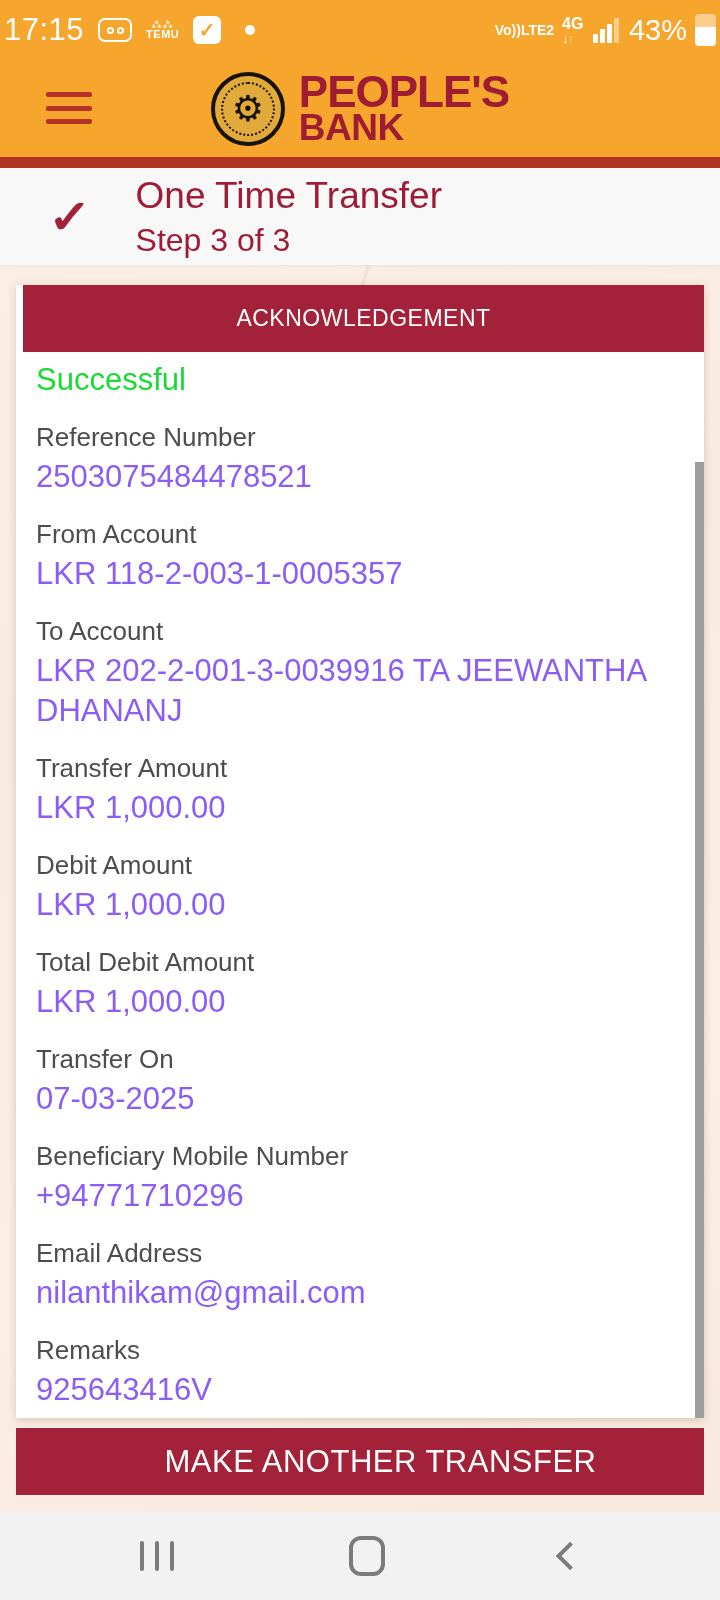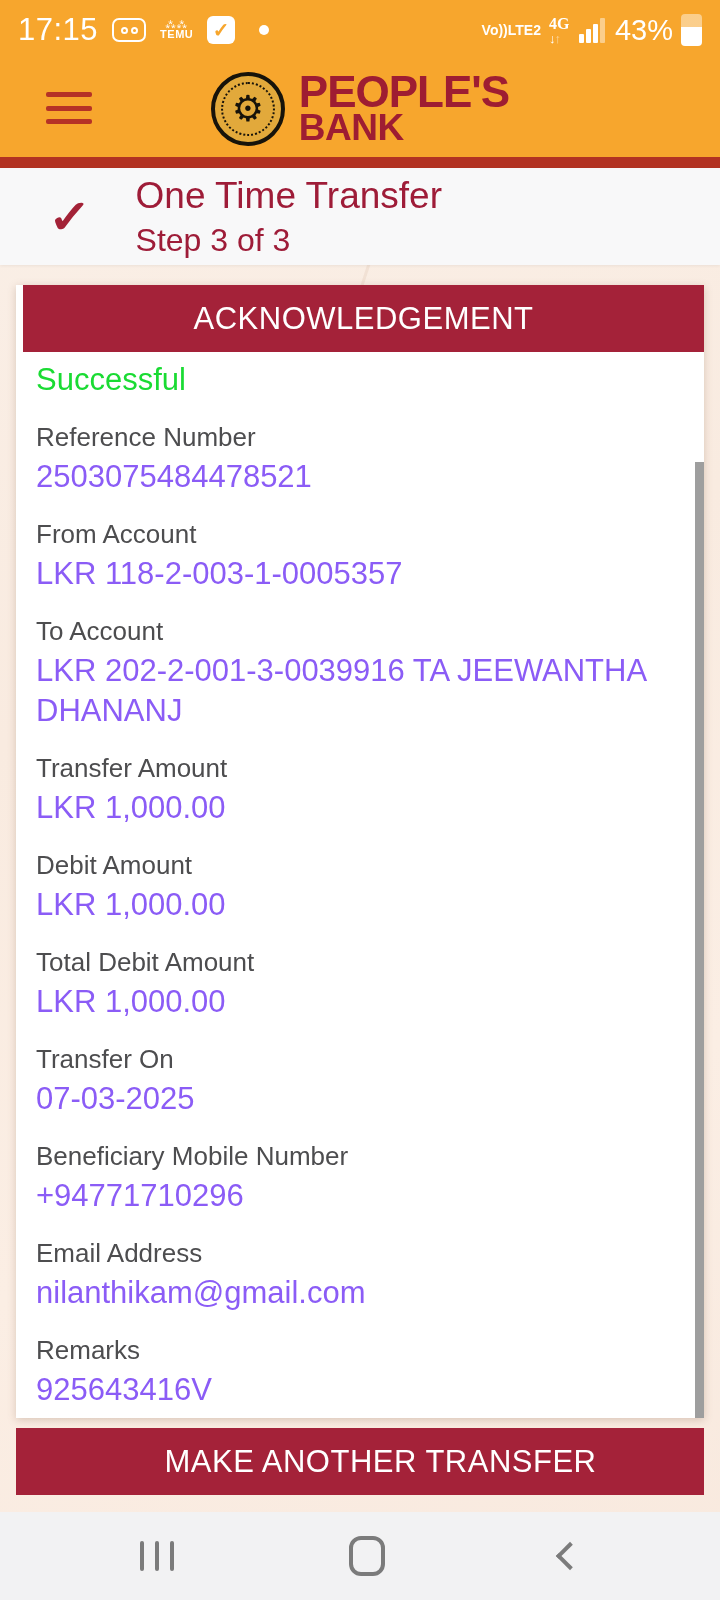--- a/index.html
+++ b/index.html
@@ -11,7 +11,7 @@
 
   
   .status-bar { position:absolute; top:0; left:0; width:720px; height:60px; background:#f7a62d;
-                display:flex; align-items:center; justify-content:space-between; padding:0 18px; color:#fff; }
+                display:flex; align-items:center; justify-content:space-between; padding:0 4px; color:#fff; }
   .sb-left { display:flex; align-items:center; gap:14px; }
   .sb-time { font-size:31px; font-weight:400; letter-spacing:0.5px; }
   .vm-icon { width:34px; height:24px; border:2.5px solid #fff; border-radius:7px;

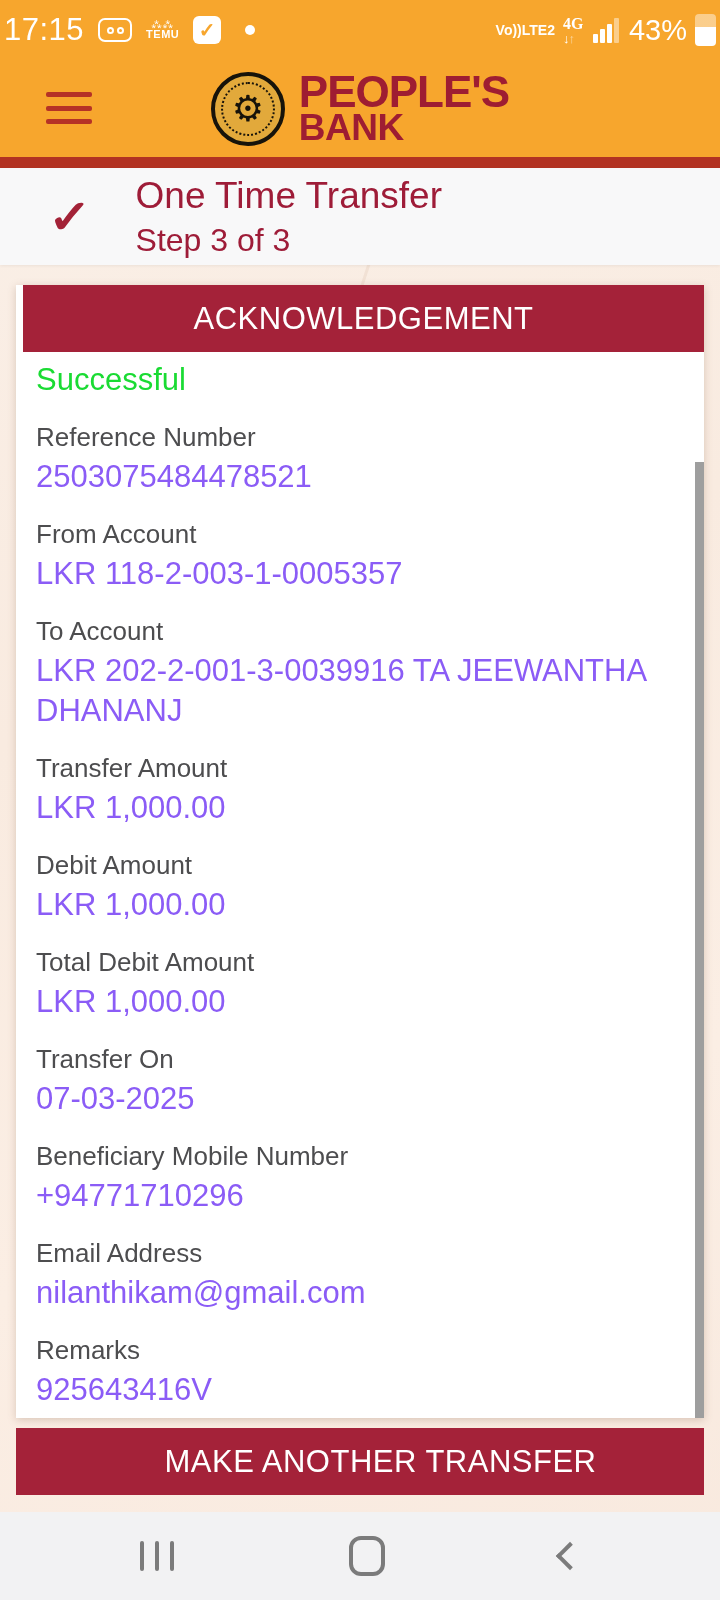--- a/index.html
+++ b/index.html
@@ -26,7 +26,7 @@
   .sb-right { display:flex; align-items:center; gap:8px; }
   .volte { display:flex; flex-direction:row; align-items:center; line-height:1.05; }
   .volte span { font-size:14px; font-weight:bold; }
-  .net4g { display:flex; flex-direction:column; align-items:flex-start; line-height:1.0;font-family:Liberation Serif, serif; }
+  .net4g { display:flex; flex-direction:column; align-items:flex-start; line-height:1.0; }
   .net4g .g { font-size:16px; font-weight:bold; }
   .net4g .arrows { font-size:13px; letter-spacing:-1px; }
   .net4g .arrows .up { opacity:0.55; }

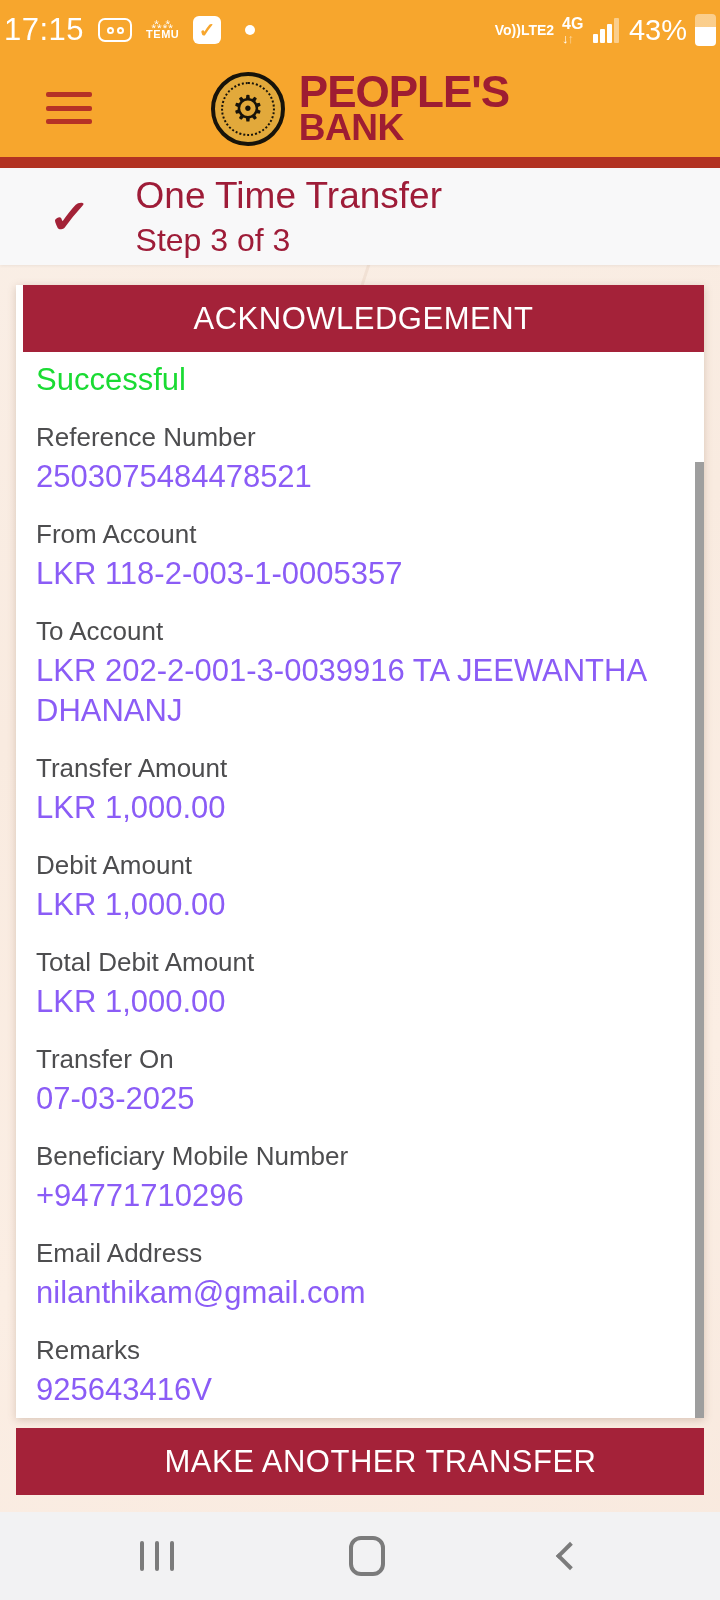--- a/index.html
+++ b/index.html
@@ -66,7 +66,7 @@
   .card { position:absolute; left:16px; top:285px; width:688px; height:1133px; background:#fff;
           box-shadow:0 2px 8px rgba(120,80,60,0.25); }
   .card-header { height:67px; background:#a42239; color:#fff; display:flex; align-items:center;
-                 justify-content:center; font-size:31px; letter-spacing:0.5px;margin-left:7px; }
+                 justify-content:center; font-size:23px; letter-spacing:0.5px;margin-left:7px; }
   .card-body { position:relative; height:1066px; overflow:hidden; padding:0 30px 0 20px; }
   .field { margin-top:21px; }
   .field:first-child { margin-top:-28px; }

